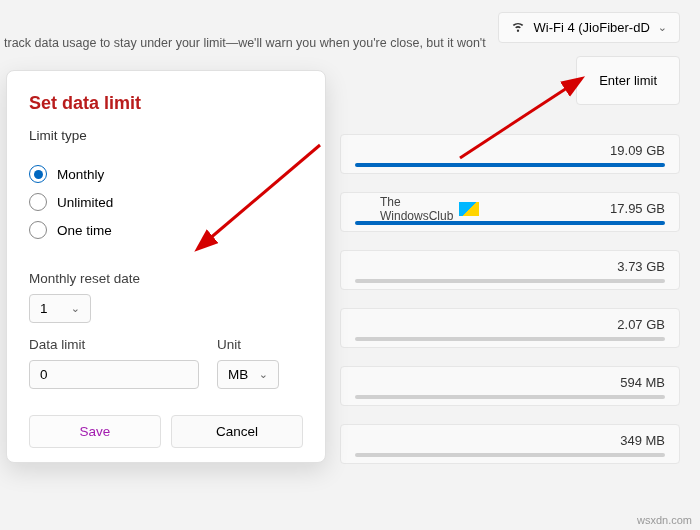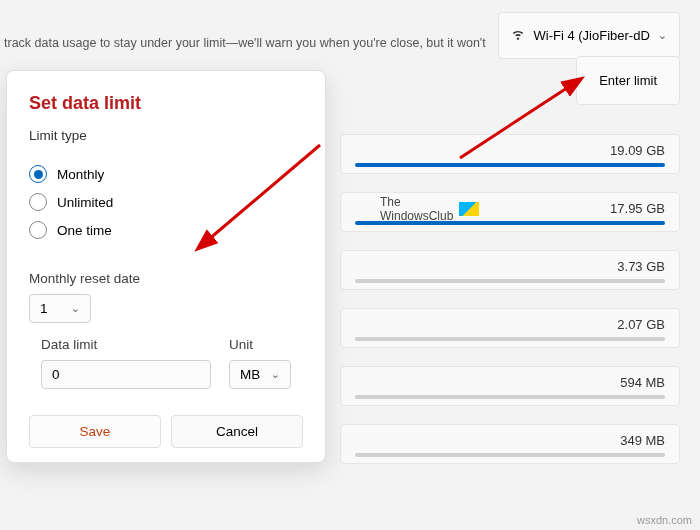--- a/index.html
+++ b/index.html
@@ -6,7 +6,7 @@
 body { width: 700px; height: 530px; background: #f3f3f3; position: relative; overflow: hidden; }
 
 .bg-text { position: absolute; top: 36px; left: 4px; font-size: 12.5px; color: #555; }
-.wifi-dropdown { position: absolute; top: 12px; right: 20px; background: #fafafa; border: 1px solid #e3e3e3; border-radius: 4px; padding: 14px 12px; display: flex; align-items: center; gap: 8px; font-size: 13px; cursor: pointer; }
+.wifi-dropdown { position: absolute; top: 12px; right: 20px; background: #fafafa; border: 1px solid #e3e3e3; border-radius: 4px; padding: 6px 12px; display: flex; align-items: center; gap: 8px; font-size: 13px; cursor: pointer; }
 .wifi-icon svg { width: 14px; height: 14px; }
 .chev { font-size: 11px; color: #666; }
 

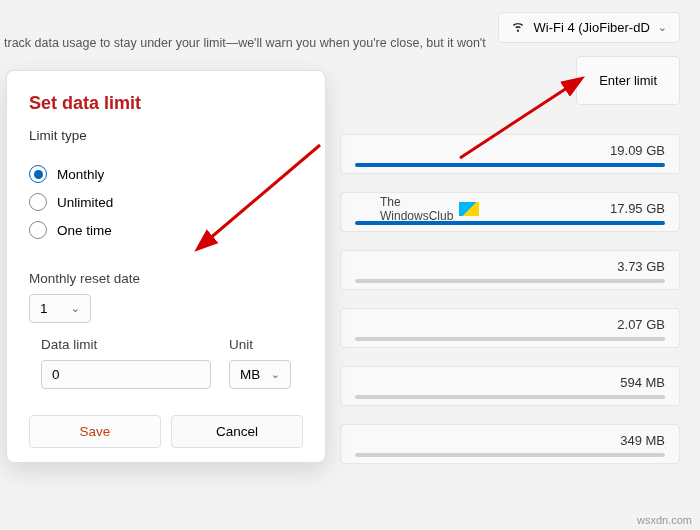--- a/index.html
+++ b/index.html
@@ -30,7 +30,7 @@
 .radio.on { border-color: #0067c0; }
 .radio.on::after { content: ''; width: 9px; height: 9px; background: #0067c0; border-radius: 50%; }
 
-.field-row { display: flex; gap: 18px; margin-bottom: 12px; justify-content: center; }
+.field-row { display: flex; gap: 18px; margin-bottom: 12px; }
 .field { display: flex; flex-direction: column; }
 .field label { font-size: 13.5px; color: #404040; margin-bottom: 8px; }
 .select-box, .text-input { border: 1px solid #d0d0d0; border-radius: 4px; background: #fbfbfb; padding: 6px 10px; font-size: 13.5px; display: flex; align-items: center; justify-content: space-between; gap: 10px; }

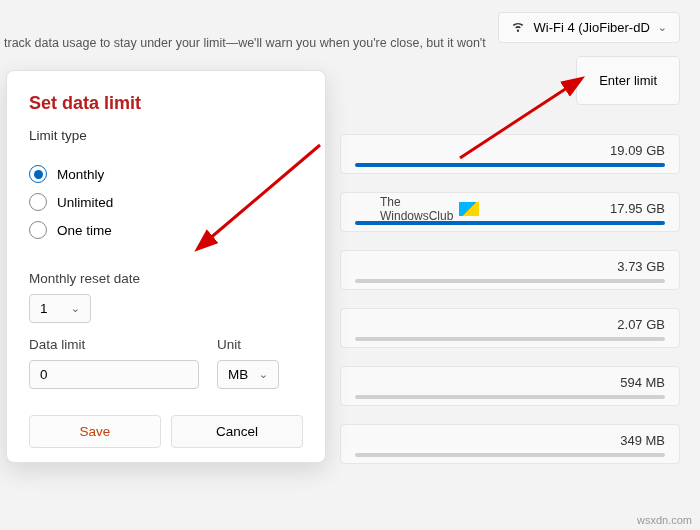--- a/index.html
+++ b/index.html
@@ -40,7 +40,7 @@
 
 .dialog-footer { display: flex; gap: 10px; margin-top: 14px; padding-top: 12px; }
 .dialog-footer button { flex: 1; padding: 8px 0; font-size: 13.5px; border: 1px solid #e0e0e0; background: #fafafa; border-radius: 4px; cursor: pointer; }
-.dialog-footer button.save { color: #c2410c; cursor: default; background: #fcfcfc; }
+.dialog-footer button.save { color: #a21caf; cursor: default; background: #fcfcfc; }
 
 .arrow { position: absolute; z-index: 20; pointer-events: none; }
 .arrow svg { overflow: visible; }

